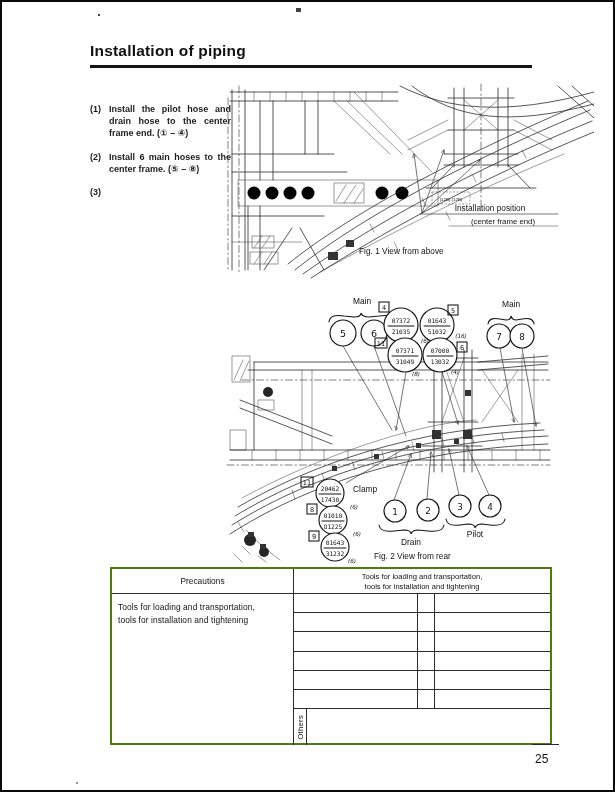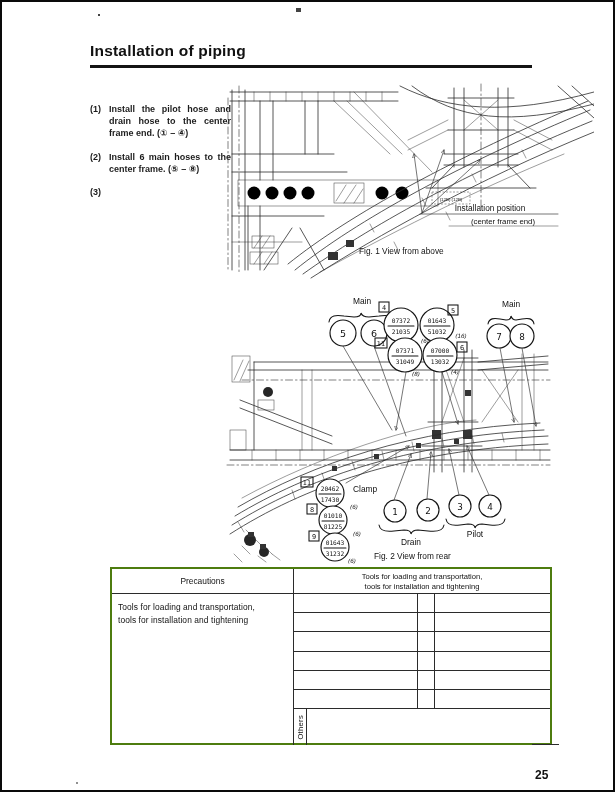--- a/index.html
+++ b/index.html
@@ -54,7 +54,7 @@
   .vtext{writing-mode:vertical-rl;transform:rotate(180deg);font-size:7.6px;letter-spacing:.3px;}
   .bottom-ext{left:530px;top:741.5px;width:27px;height:1.5px;background:#2b2b2b;}
   
-  .pageno{left:533px;top:766px;font-size:12px;font-weight:bold;}
+  .pageno{left:533px;top:750px;font-size:12px;font-weight:normal;}
   
   .mark{background:#222;opacity:.85;}
 </style>

